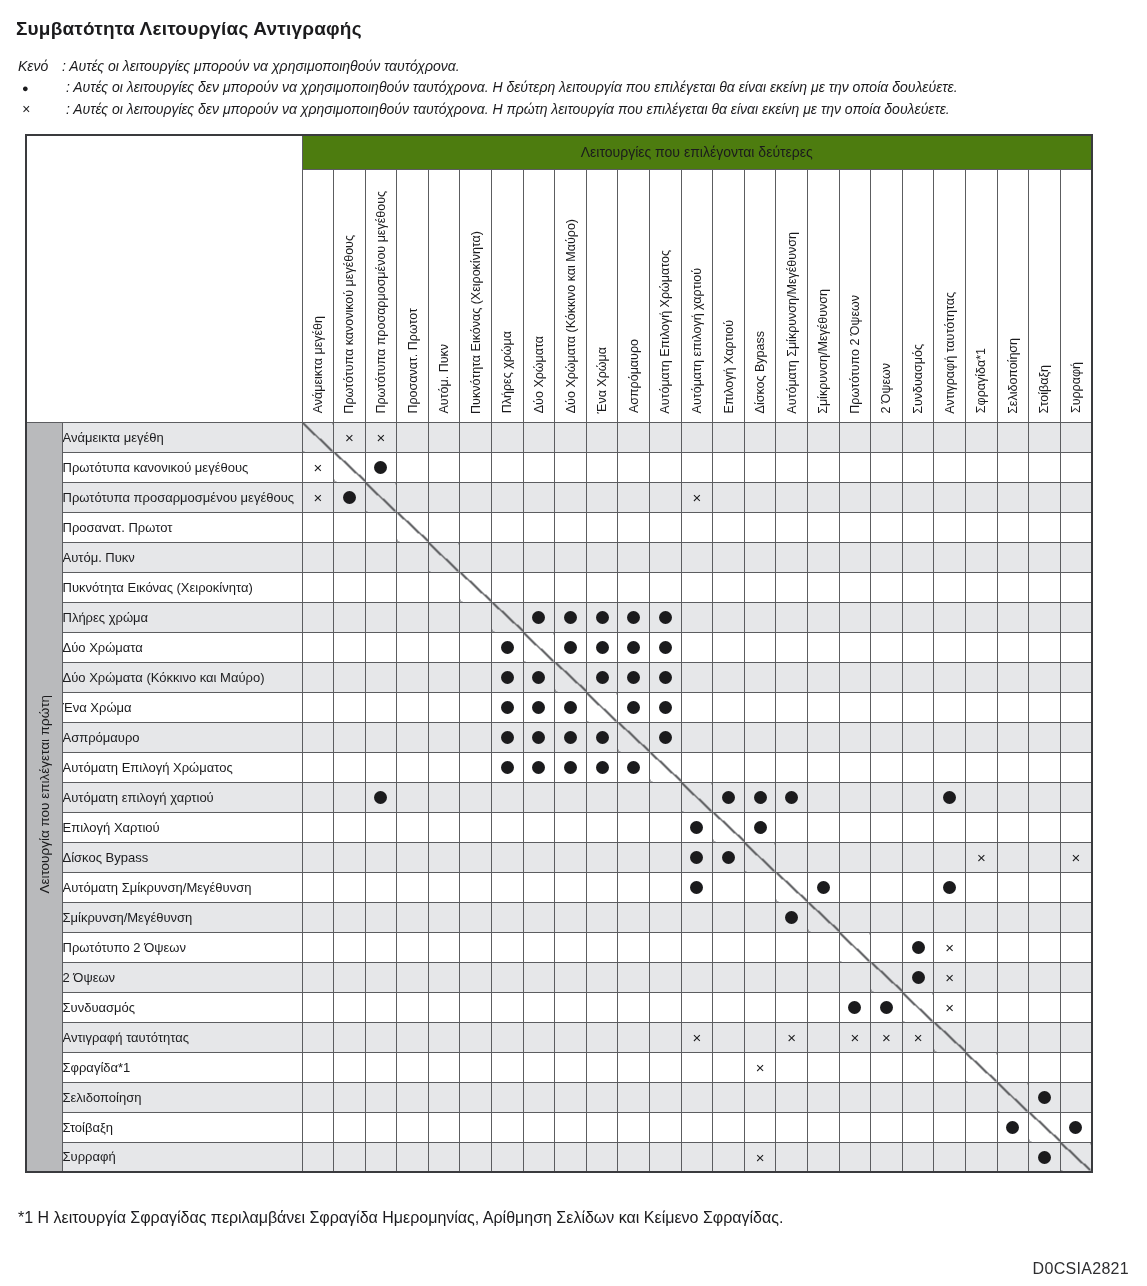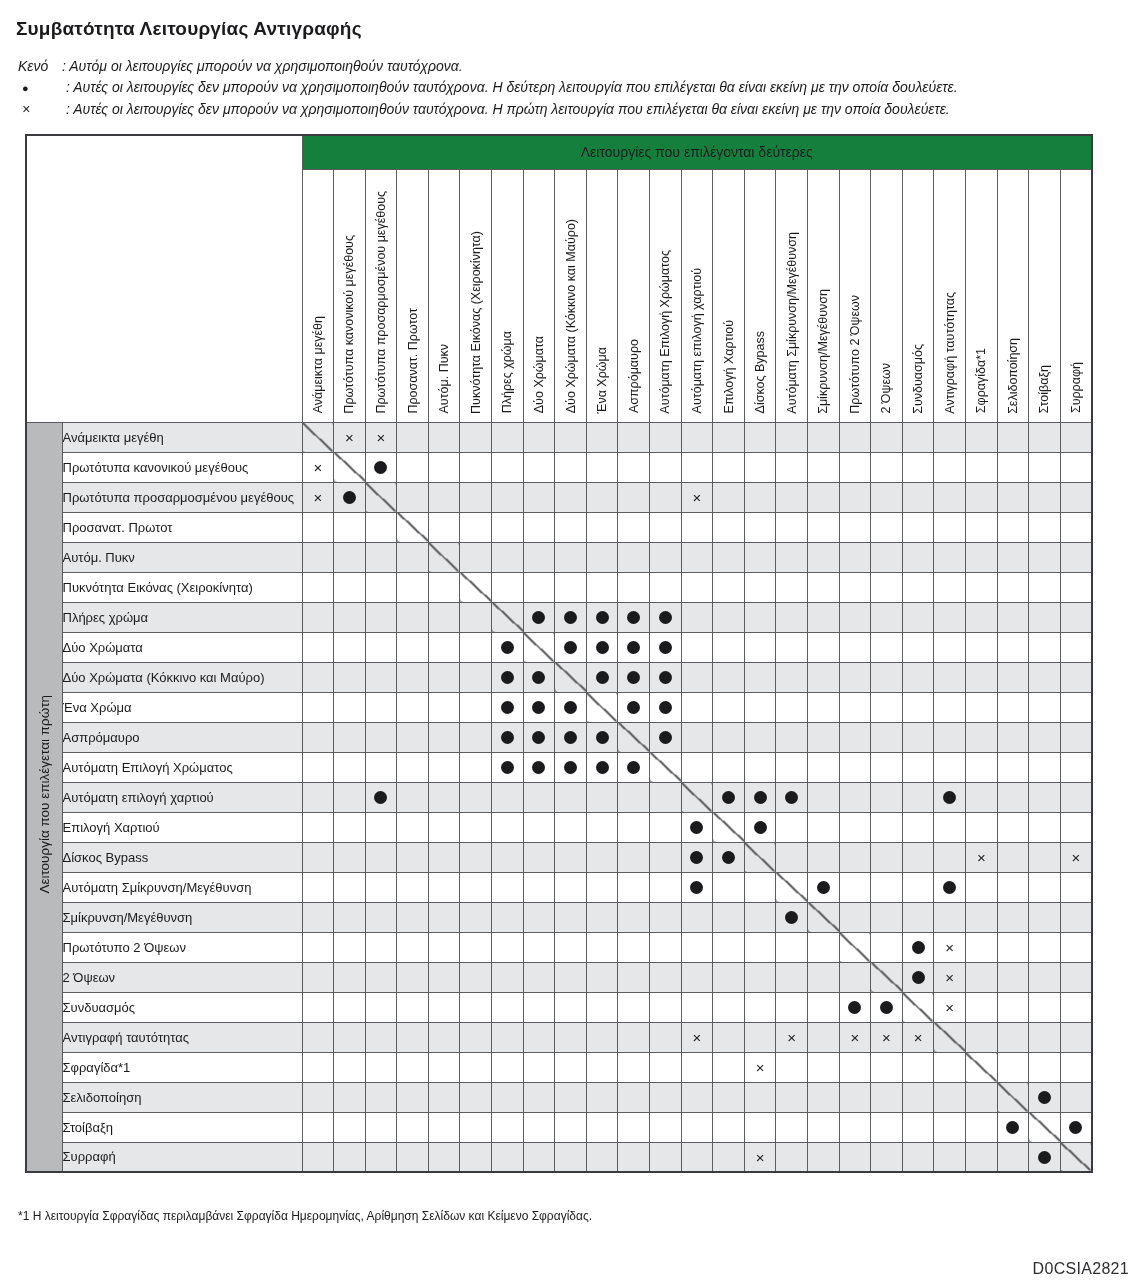--- a/index.html
+++ b/index.html
@@ -147,7 +147,7 @@
   <div class="legend">
     <div class="legend-row">
       <span class="legend-sym">Κενό</span>
-      <span class="legend-text">: Αυτόμ οι λειτουργίες μπορούν να χρησιμοποιηθούν ταυτόχρονα.</span>
+      <span class="legend-text">: Αυτές οι λειτουργίες μπορούν να χρησιμοποιηθούν ταυτόχρονα.</span>
     </div>
     <div class="legend-row">
       <span class="legend-sym dotsym">●</span>

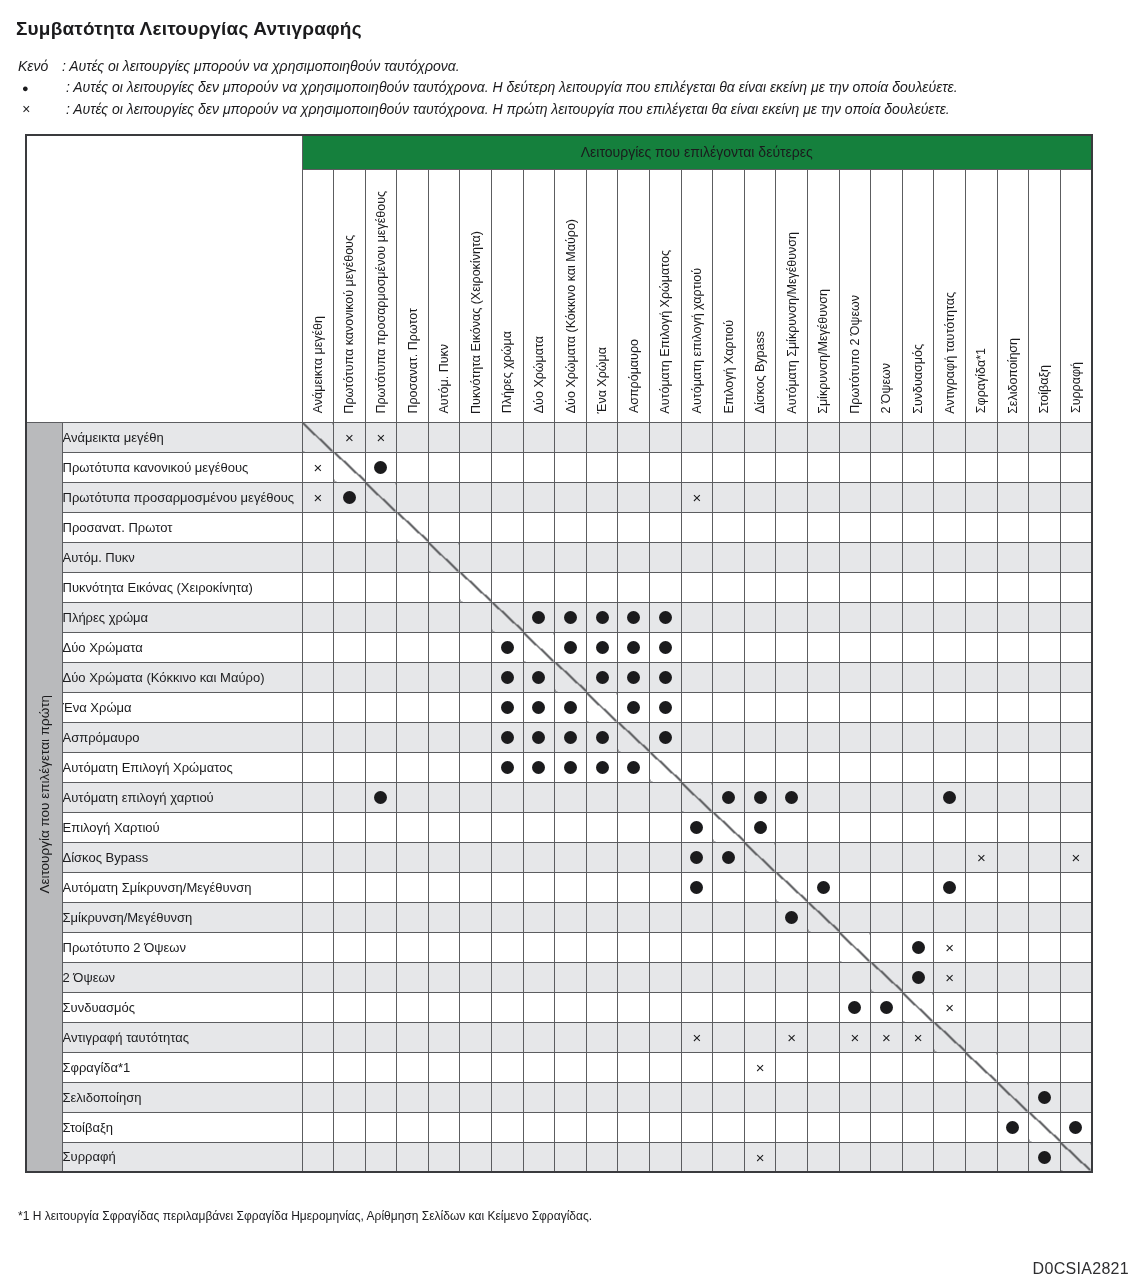--- a/index.html
+++ b/index.html
@@ -55,7 +55,7 @@
 
   td.corner { background: #ffffff; }
   td.band {
-    background: #15803d;
+    background: #4d7c0f;
     height: 34px;
     text-align: center;
     vertical-align: middle;

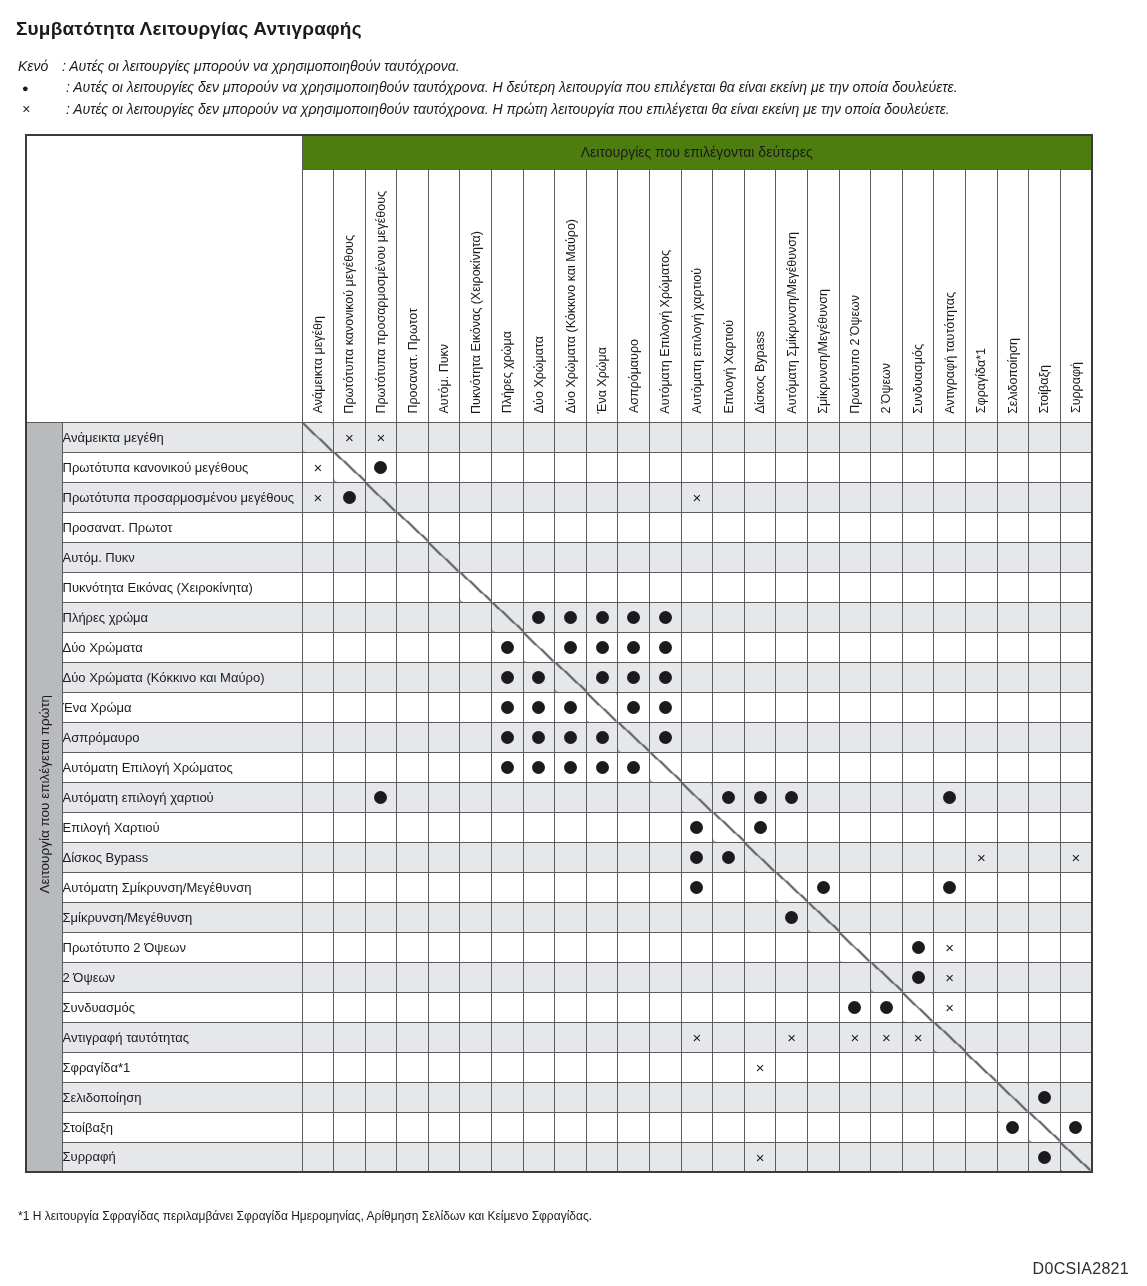--- a/index.html
+++ b/index.html
@@ -125,7 +125,7 @@
     vertical-align: middle;
   }
   .footnote {
-    font-size: 12px;
+    font-size: 16px;
     margin: 36px 0 0 2px;
   }
   .doc-code {

